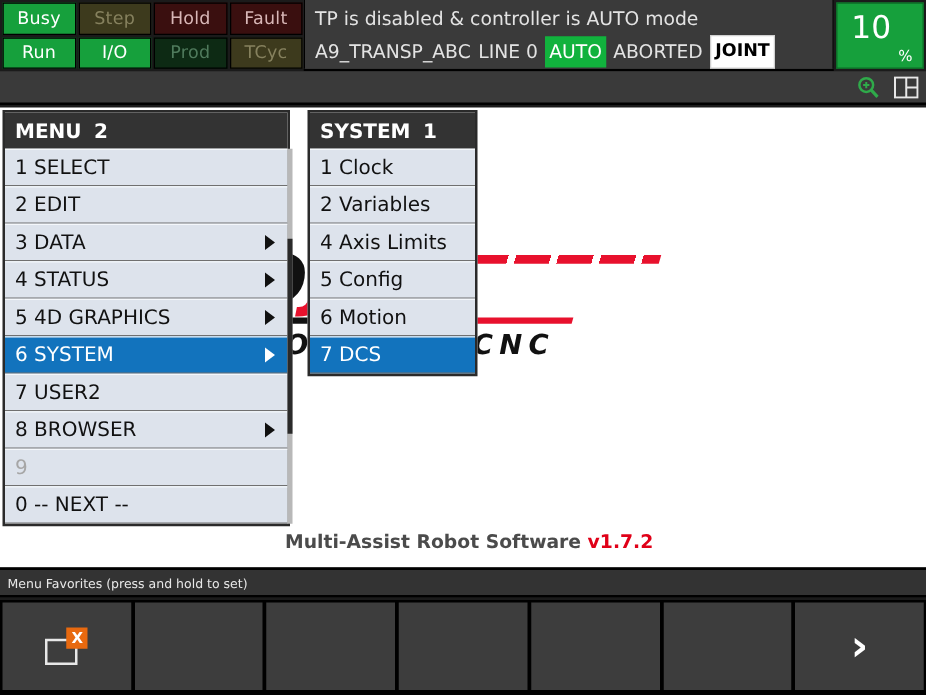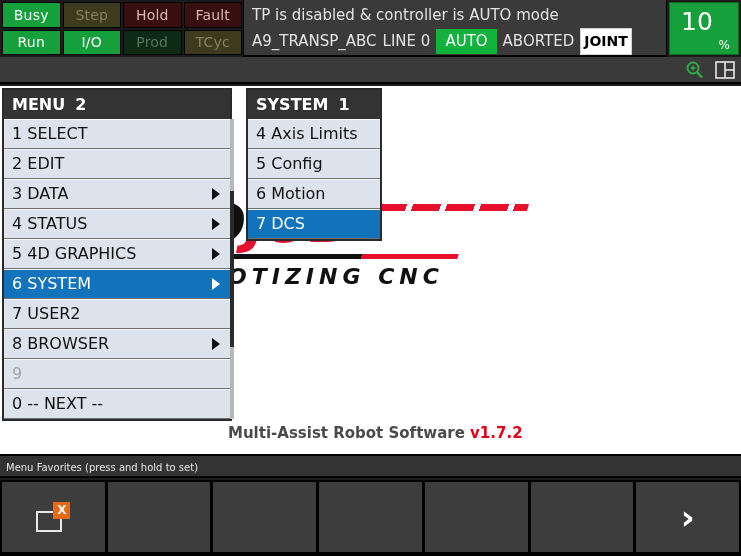--- a/index.html
+++ b/index.html
@@ -62,7 +62,7 @@
     display: flex; align-items: center; gap: 0px;
   }
   .msg-seg { margin-right: 6px; }
-  .hl-green { background: #11b23d; color: #ffffff; padding: 0 9px; }
+  .hl-green { background: #11b23d; color: #ffffff; padding: 0 3px; }
   .hl-white {
     background: #ffffff; color: #000000;
     padding: 0 3px; font-weight: bold; font-size: 14px;

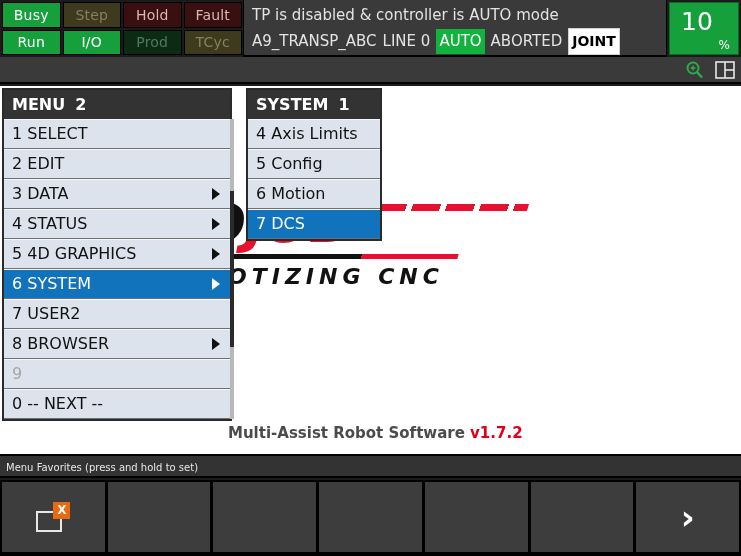--- a/index.html
+++ b/index.html
@@ -385,6 +385,9 @@
       </div>
       <div id="menu-sub-items">
           <div class="menu-item">
+            <span class="mi-label">1 Clock</span>
+          </div>
+          <div class="menu-item">
             <span class="mi-label">4 Axis Limits</span>
           </div>
           <div class="menu-item">

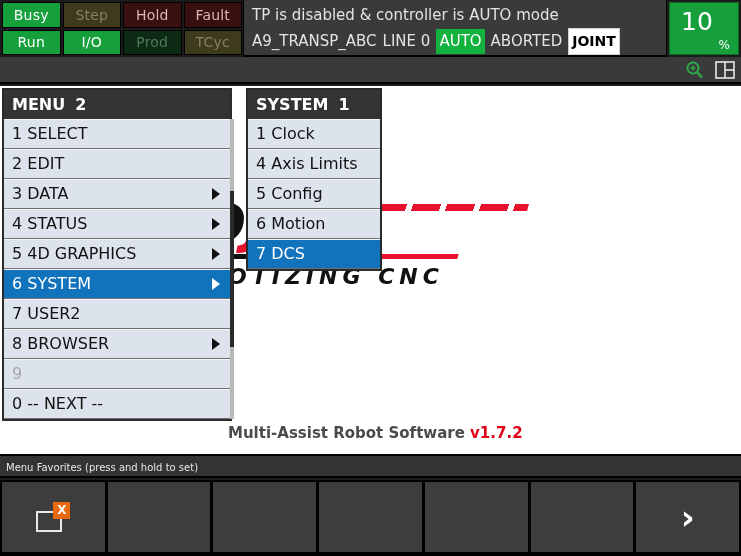--- a/index.html
+++ b/index.html
@@ -388,6 +388,9 @@
             <span class="mi-label">1 Clock</span>
           </div>
           <div class="menu-item">
+            <span class="mi-label">2 Variables</span>
+          </div>
+          <div class="menu-item">
             <span class="mi-label">4 Axis Limits</span>
           </div>
           <div class="menu-item">

